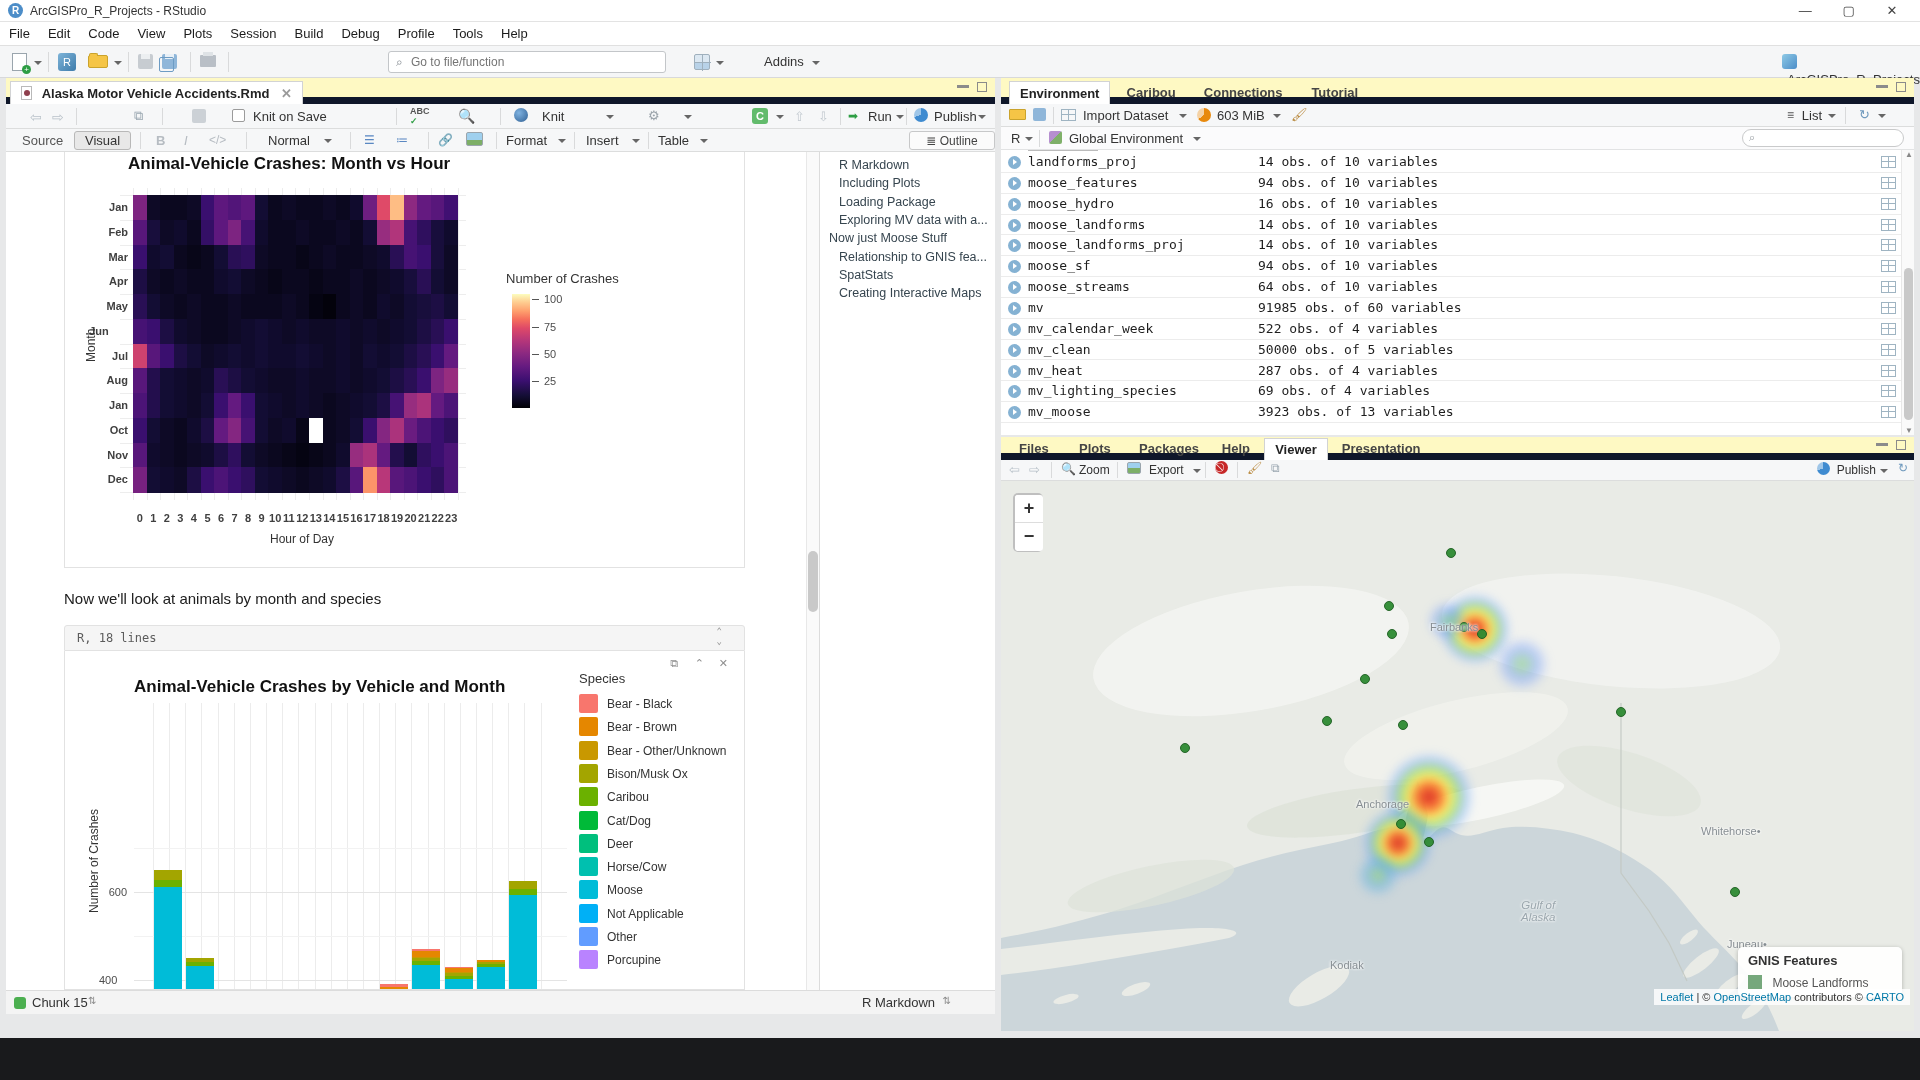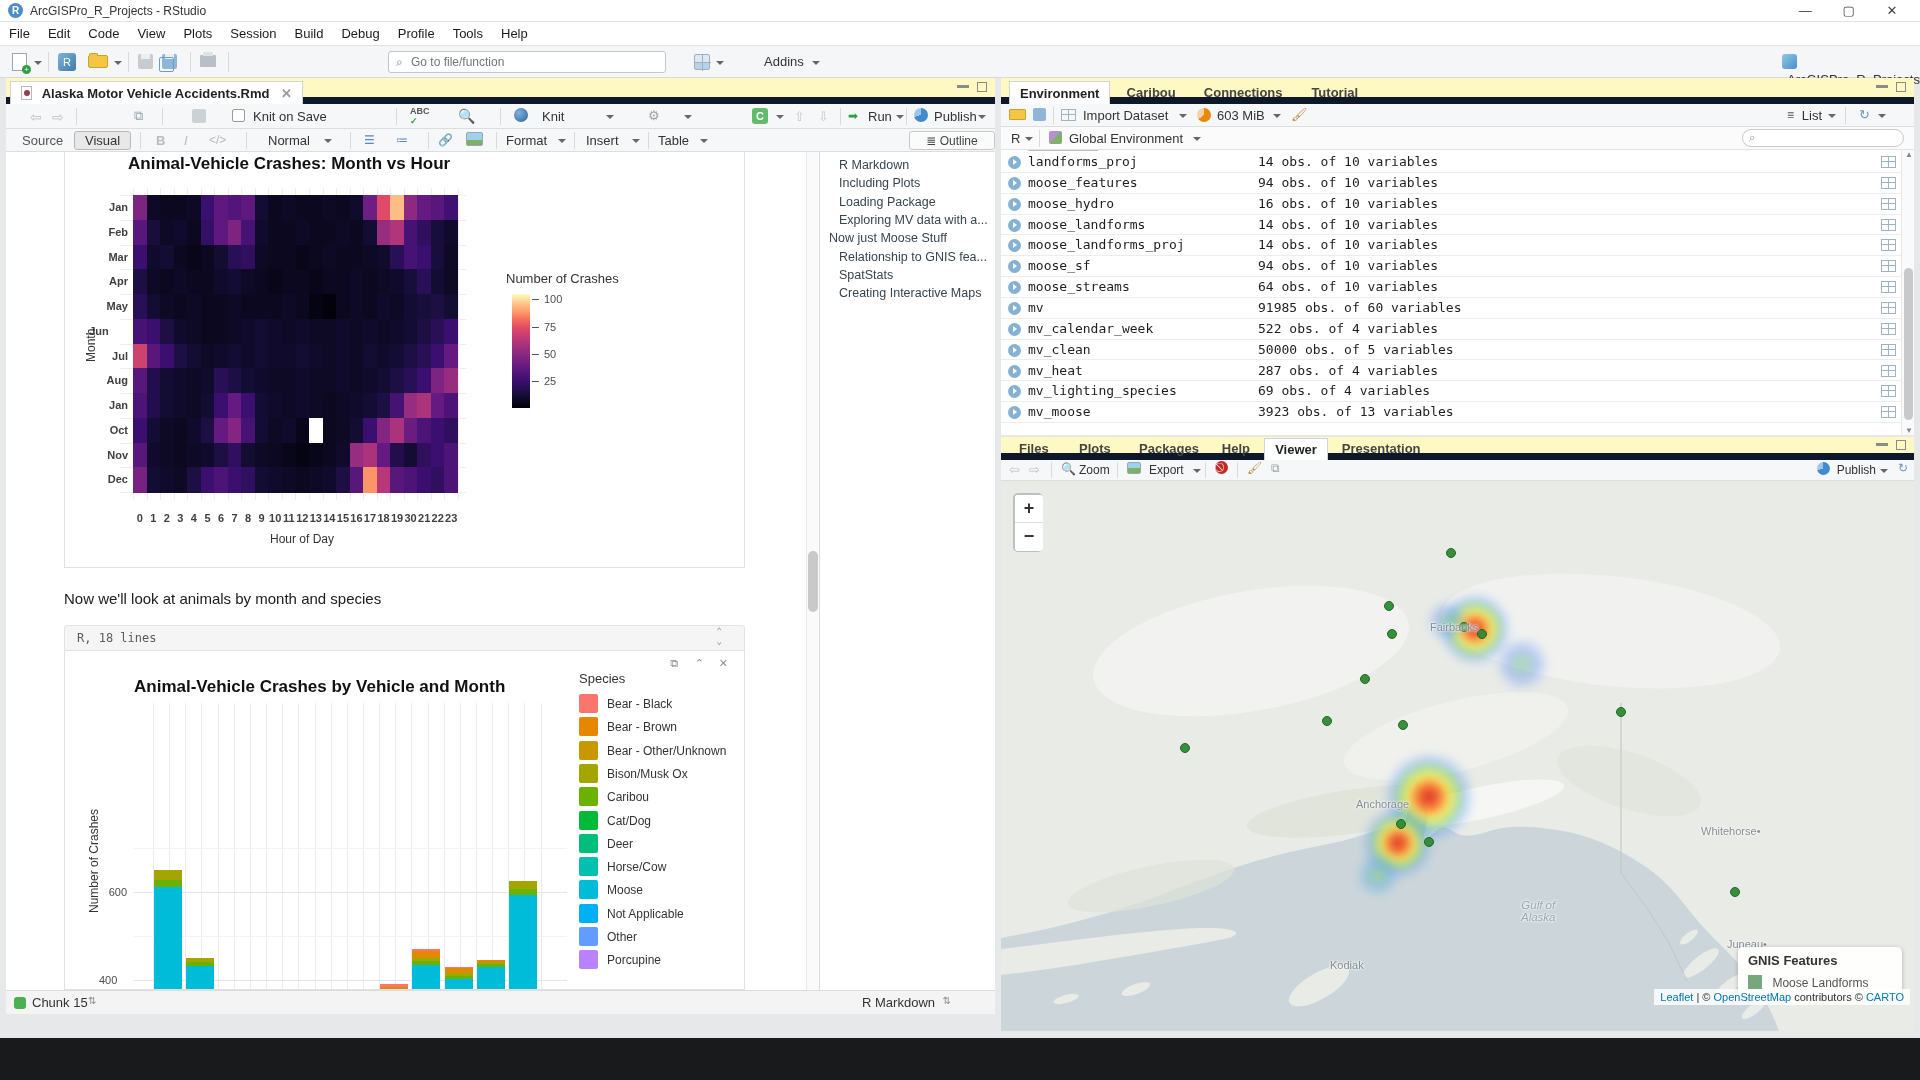--- a/index.html
+++ b/index.html
@@ -562,7 +562,7 @@
         <div class="abs axisb" style="left: 351.208px; top: 360px; width: 25.5417px; text-align: center;">17</div>
         <div class="abs axisb" style="left: 364.75px; top: 360px; width: 25.5417px; text-align: center;">18</div>
         <div class="abs axisb" style="left: 378.292px; top: 360px; width: 25.5417px; text-align: center;">19</div>
-        <div class="abs axisb" style="left: 391.833px; top: 360px; width: 25.5417px; text-align: center;">30</div>
+        <div class="abs axisb" style="left: 391.833px; top: 360px; width: 25.5417px; text-align: center;">20</div>
         <div class="abs axisb" style="left: 405.375px; top: 360px; width: 25.5417px; text-align: center;">21</div>
         <div class="abs axisb" style="left: 418.917px; top: 360px; width: 25.5417px; text-align: center;">22</div>
         <div class="abs axisb" style="left: 432.458px; top: 360px; width: 25.5417px; text-align: center;">23</div>

